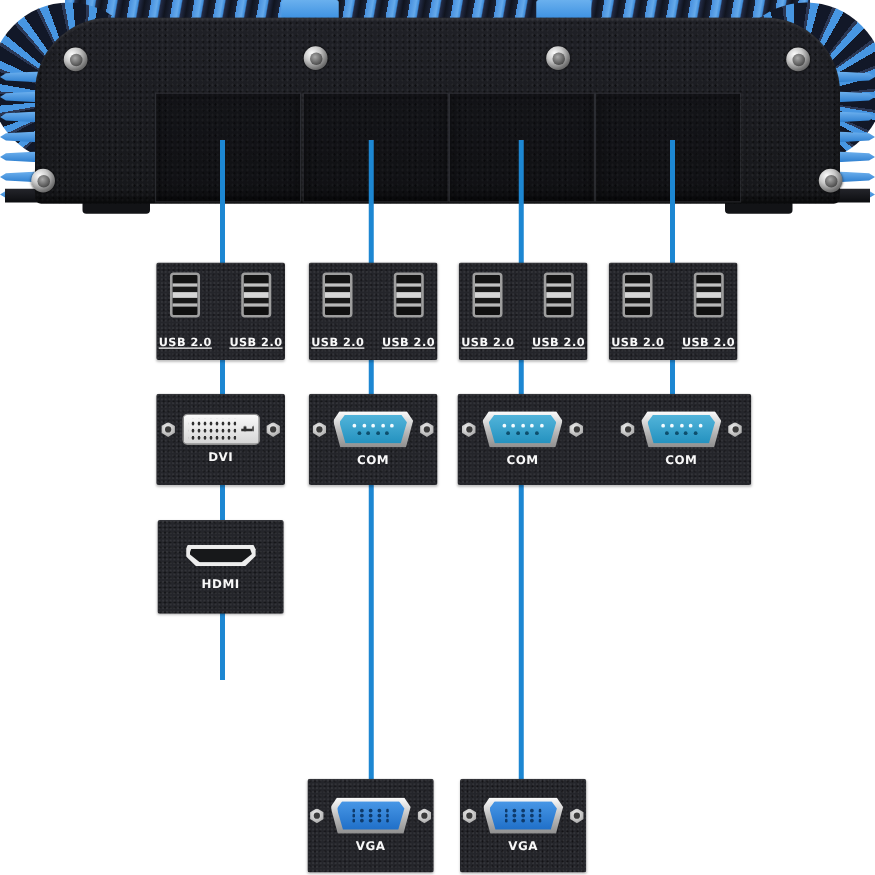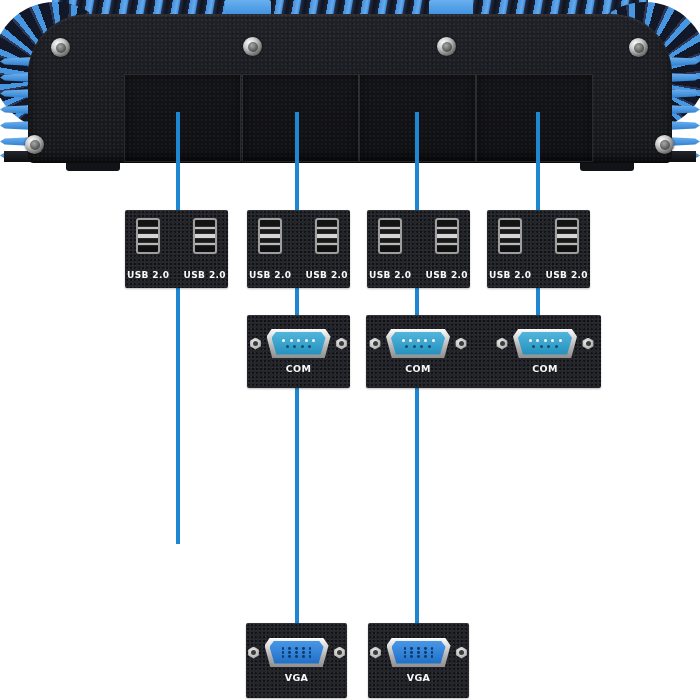--- a/index.html
+++ b/index.html
@@ -70,7 +70,7 @@
     background:linear-gradient(180deg,#141414 0%,#141414 20%,#c2c2c2 22%,#c2c2c2 28%,
       #191919 30%,#191919 42%,#d6d6d6 44%,#d6d6d6 56%,#191919 58%,#191919 70%,
       #b8b8b8 72%,#b8b8b8 78%,#101010 80%,#101010 100%);}
-  .usb-unit .plabel{margin-top:16px;font-size:9px;}
+  .usb-unit .plabel{margin-top:16px;font-size:9px;text-decoration:underline;}
 
   
   .nut{position:relative;width:12px;height:12px;

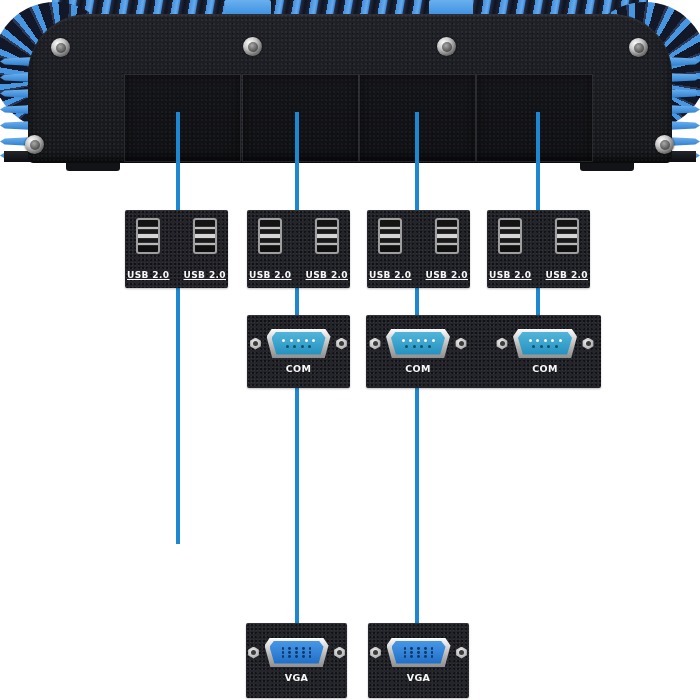--- a/index.html
+++ b/index.html
@@ -223,6 +223,17 @@
     </div>
   </div>
 
+  <div class="plate" style="left:125px;top:315px;width:103px;height:73px">
+    <div class="conn-row">
+      <div class="nut"></div>
+      <div class="dvi-conn">
+        <div class="dvi-pins"></div>
+        <div class="dvi-analog"></div>
+      </div>
+      <div class="nut"></div>
+    </div>
+    <div class="plabel">DVI</div>
+  </div>
 
   <div class="plate" style="left:247px;top:315px;width:103px;height:73px">
     <div class="conn-row">

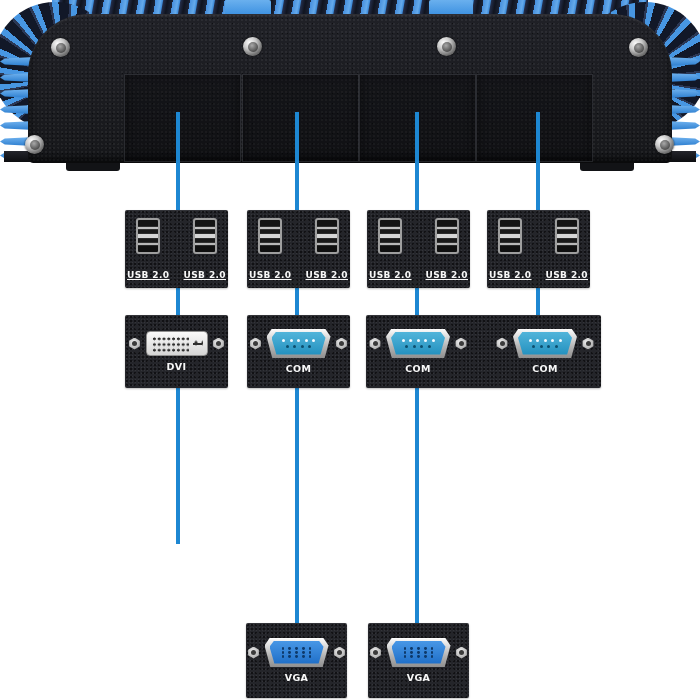--- a/index.html
+++ b/index.html
@@ -317,6 +317,10 @@
     </div>
   </div>
 
+  <div class="plate" style="left:126px;top:416px;width:101px;height:75px">
+    <div class="hdmi"></div>
+    <div class="plabel" style="margin-top:9px">HDMI</div>
+  </div>
 
 
   <div class="plate" style="left:246px;top:623px;width:101px;height:75px">

